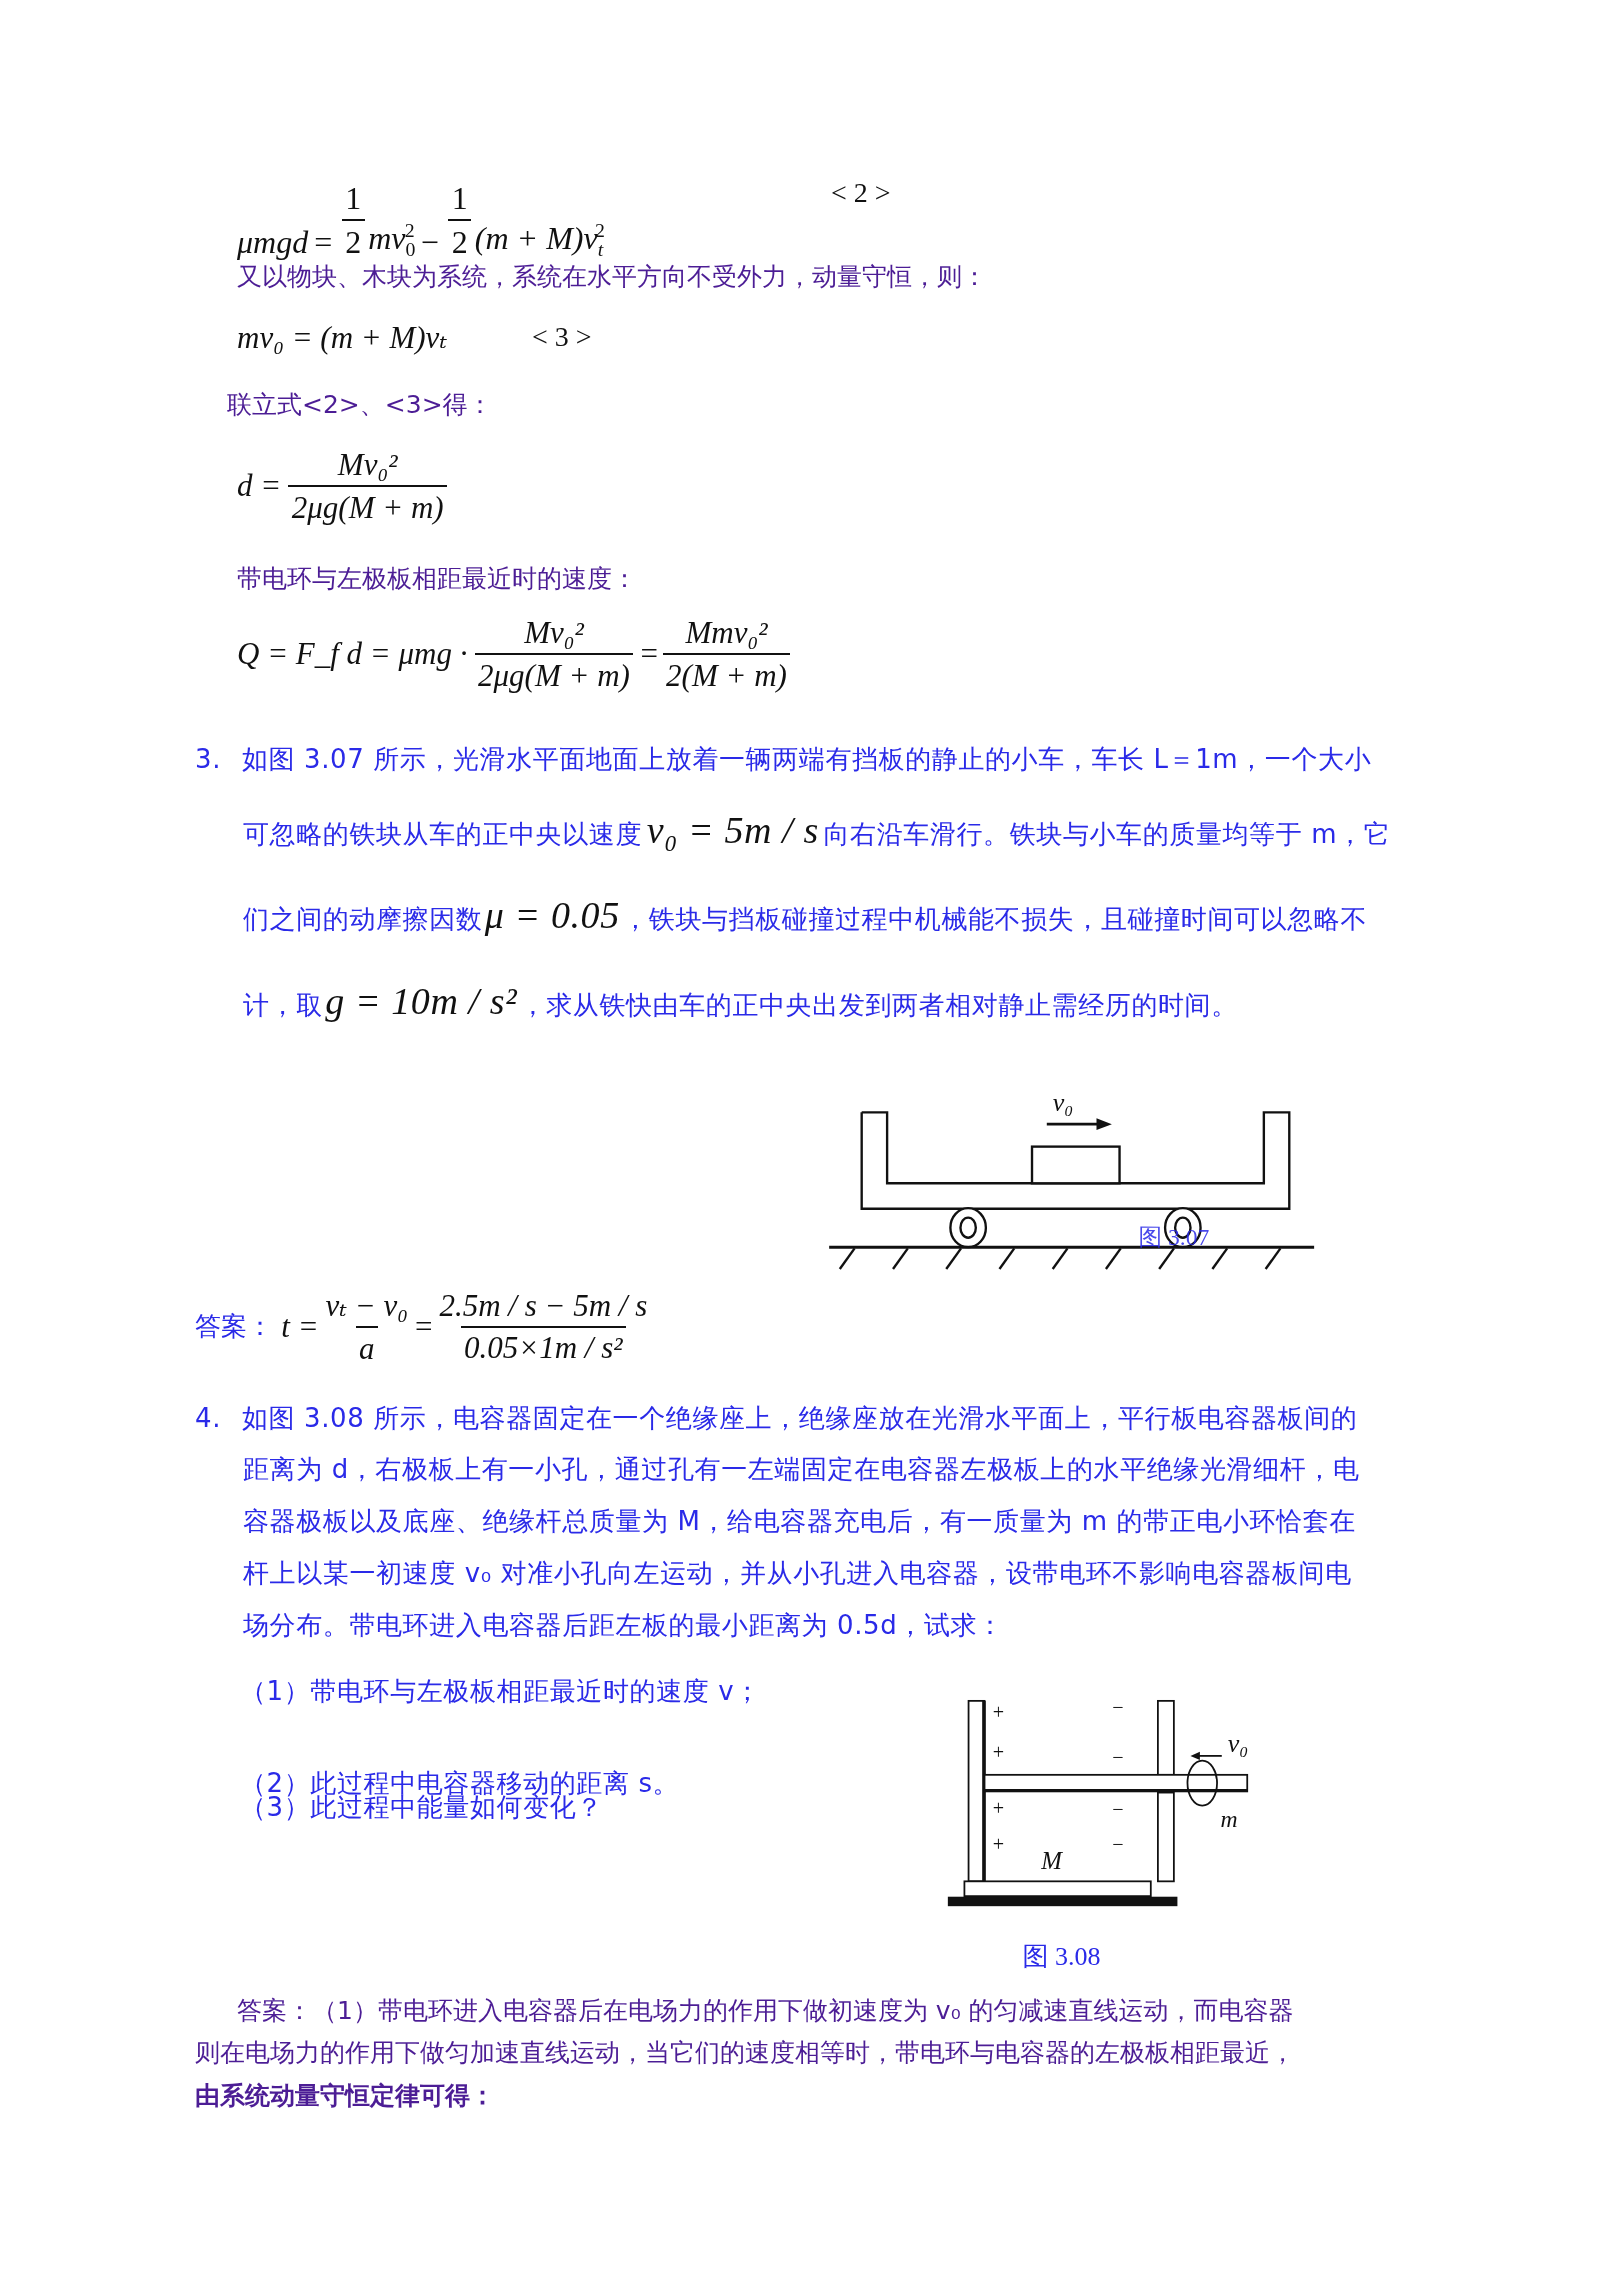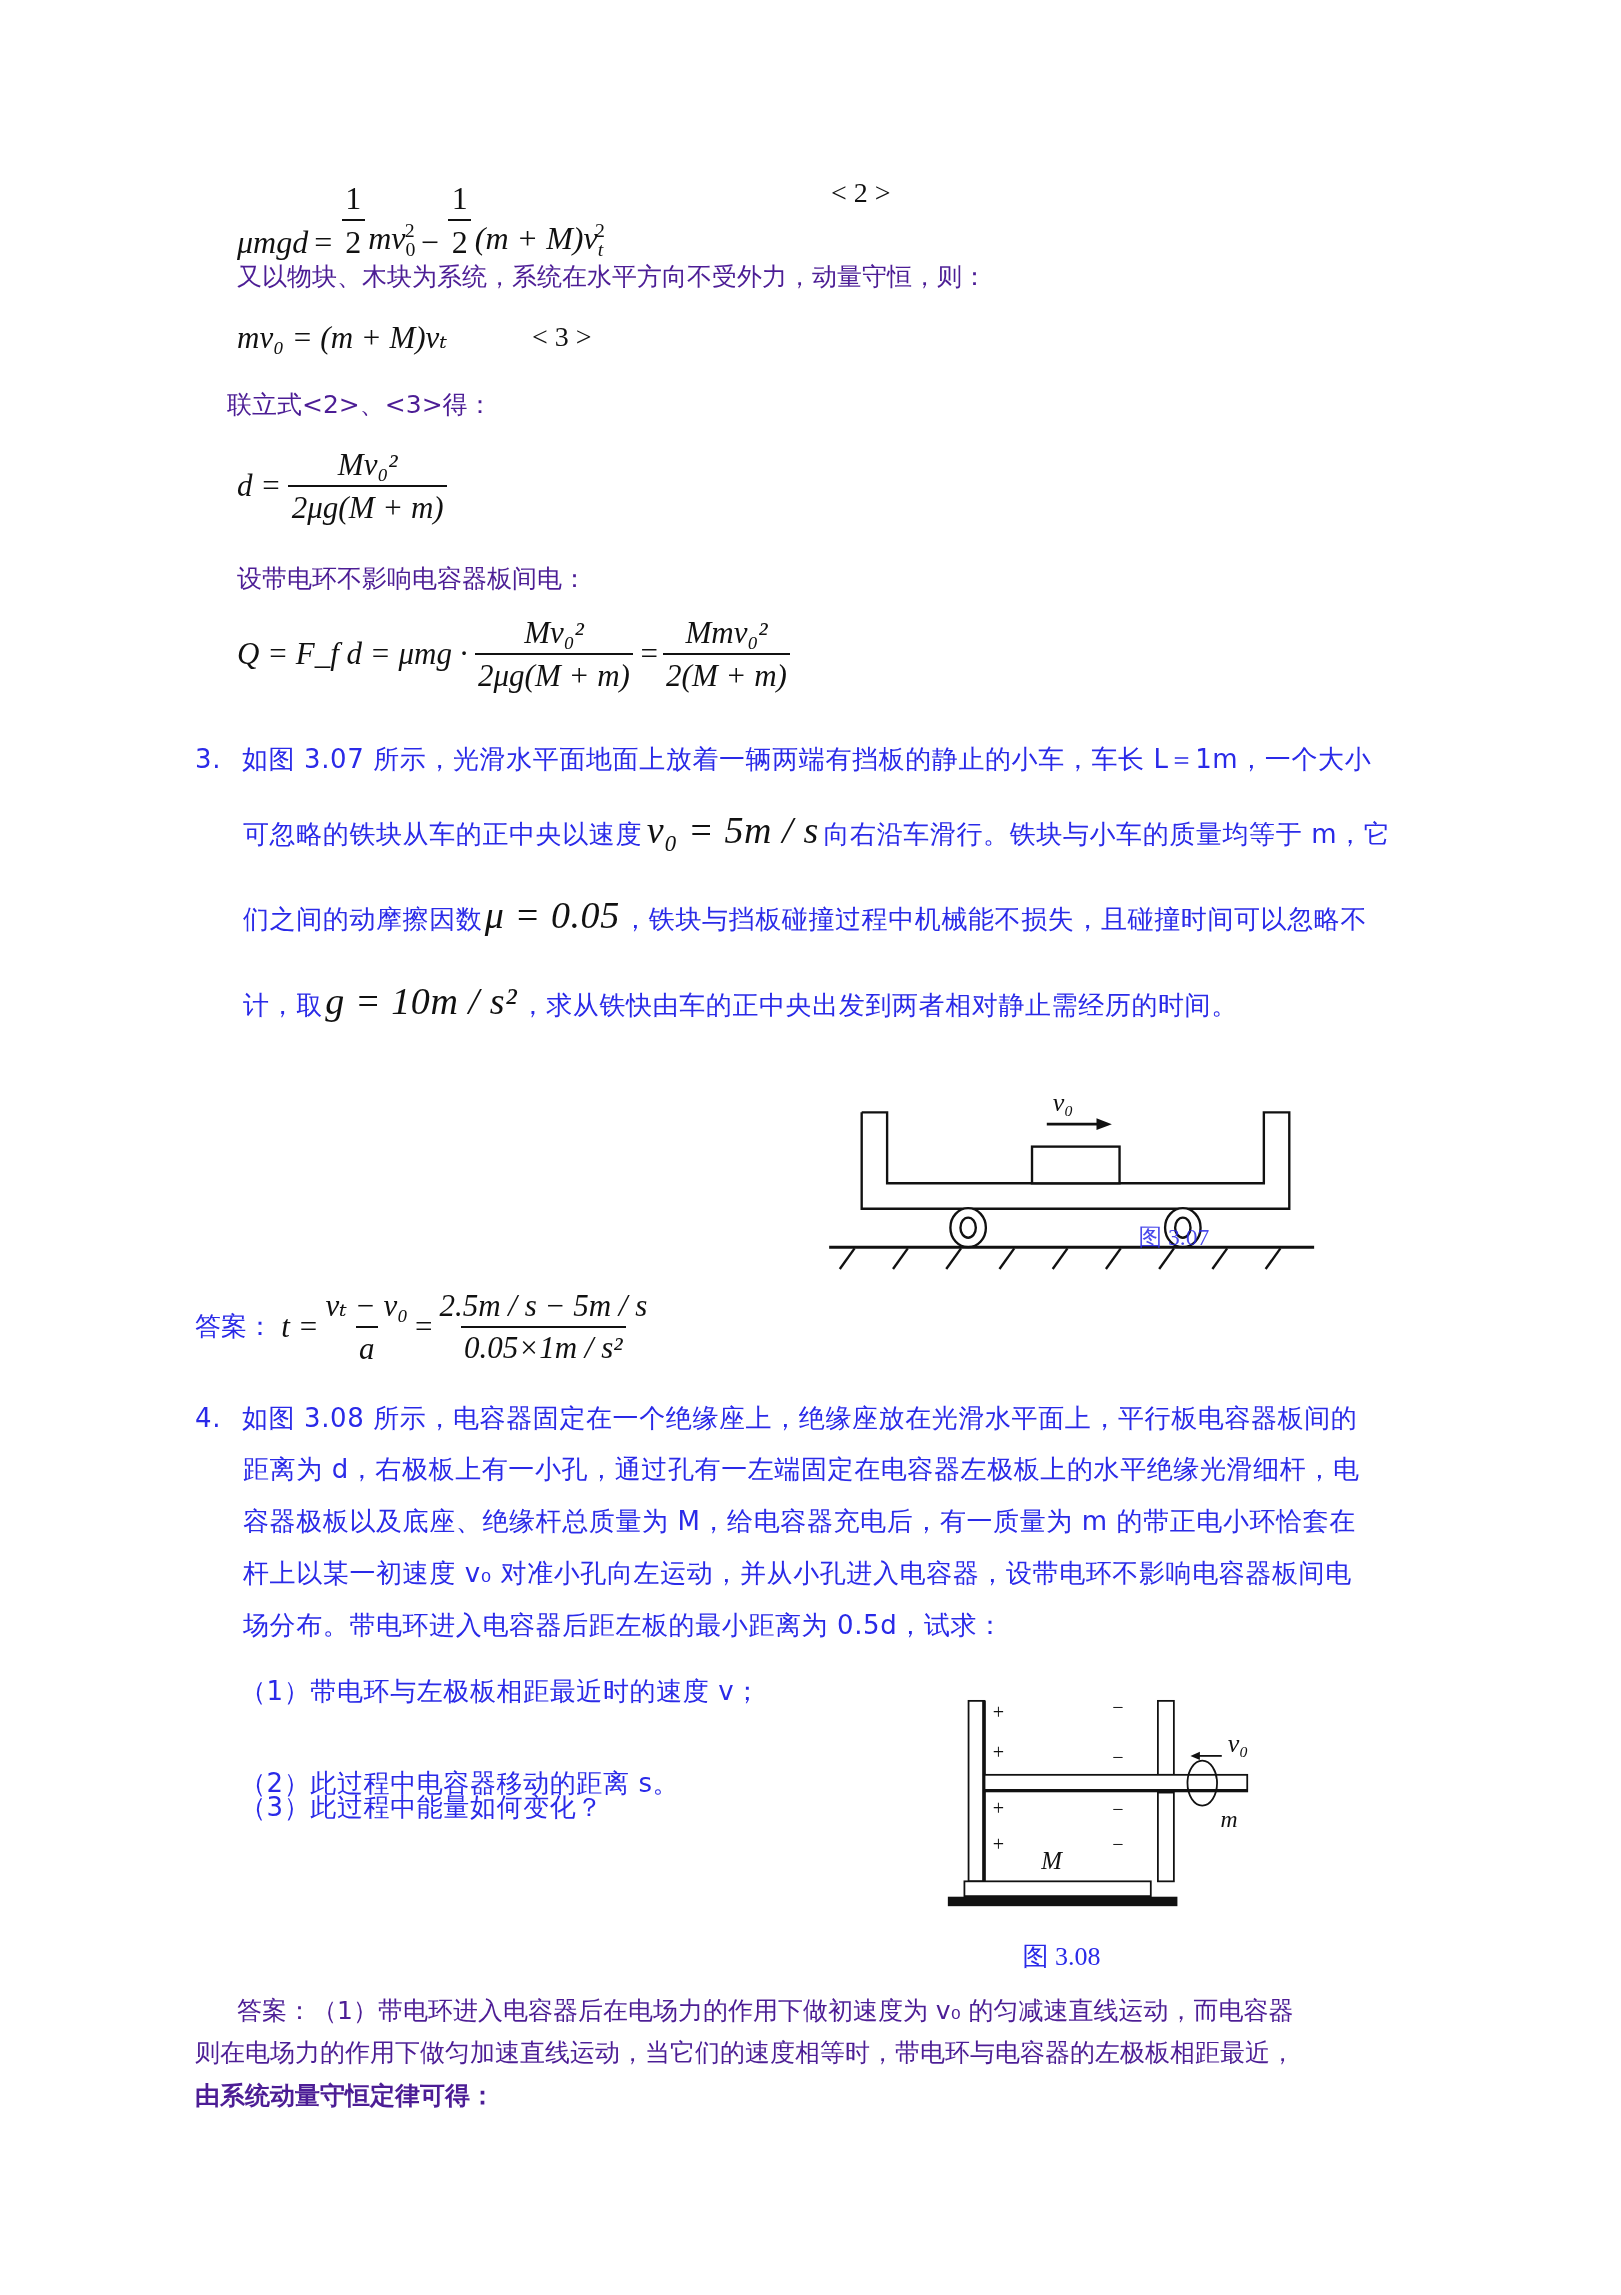--- a/index.html
+++ b/index.html
@@ -57,7 +57,7 @@
   </span>
 </div>
 
-<div class="abs cn" style="left:237px;top:562px;">设带电环不影响电容器板间电：</div>
+<div class="abs cn" style="left:237px;top:562px;">带电环与左极板相距最近时的速度：</div>
 
 <div class="abs math" style="left:237px;top:615px;font-size:31px;display:flex;align-items:center;">
   <span>Q = F_f d = μmg ·</span>

